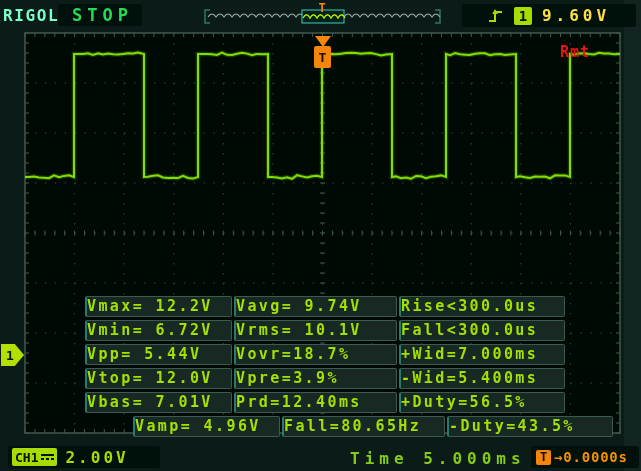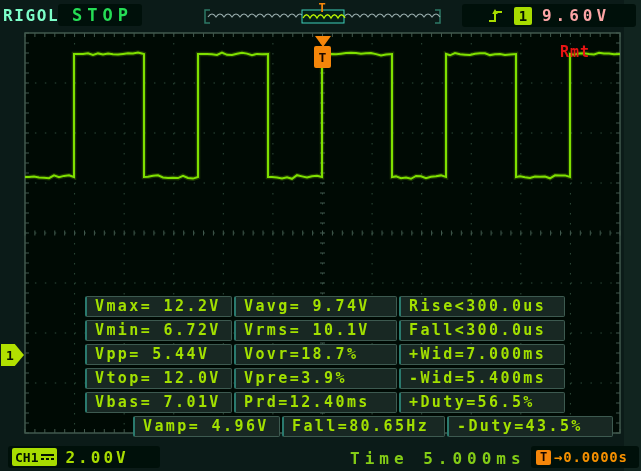--- a/index.html
+++ b/index.html
@@ -23,7 +23,7 @@
   .slope-icon{display:block;}
   .ch-badge{width:18px;height:18px;background:#a8dc00;color:#041200;border-radius:2px;
     font-size:14px;display:flex;align-items:center;justify-content:center;}
-  .trig-level{font-size:16px;letter-spacing:4px;color:#fca5a5;}
+  .trig-level{font-size:16px;letter-spacing:4px;color:#fde047;}
 
   
   .rmt{left:560px;top:43px;font-size:15px;letter-spacing:1px;color:#e81414;}

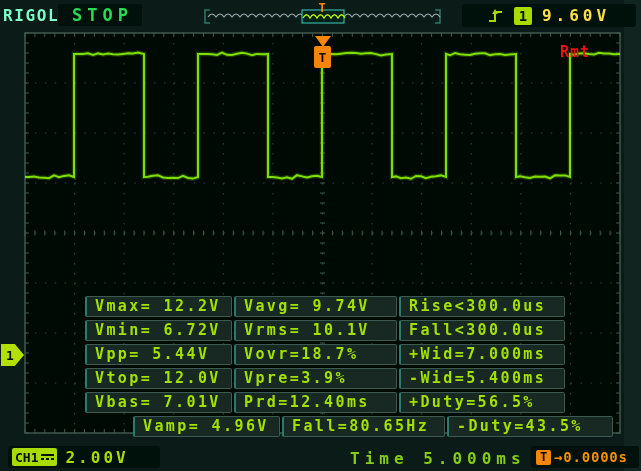--- a/index.html
+++ b/index.html
@@ -41,7 +41,7 @@
   .cell{position:absolute;height:21px;box-sizing:border-box;
     background:#182823;border:1px solid #3d5a50;border-left:2px solid #2a7a6e;border-radius:2px;
     color:#a2e000;font-size:15px;letter-spacing:2.4px;line-height:18px;
-    padding-left:8px;white-space:pre;overflow:hidden;}
+    padding-left:0;white-space:pre;overflow:hidden;}
   .c0{left:85px;width:147px;}
   .c1{left:234px;width:163px;}
   .c2{left:399px;width:166px;}

